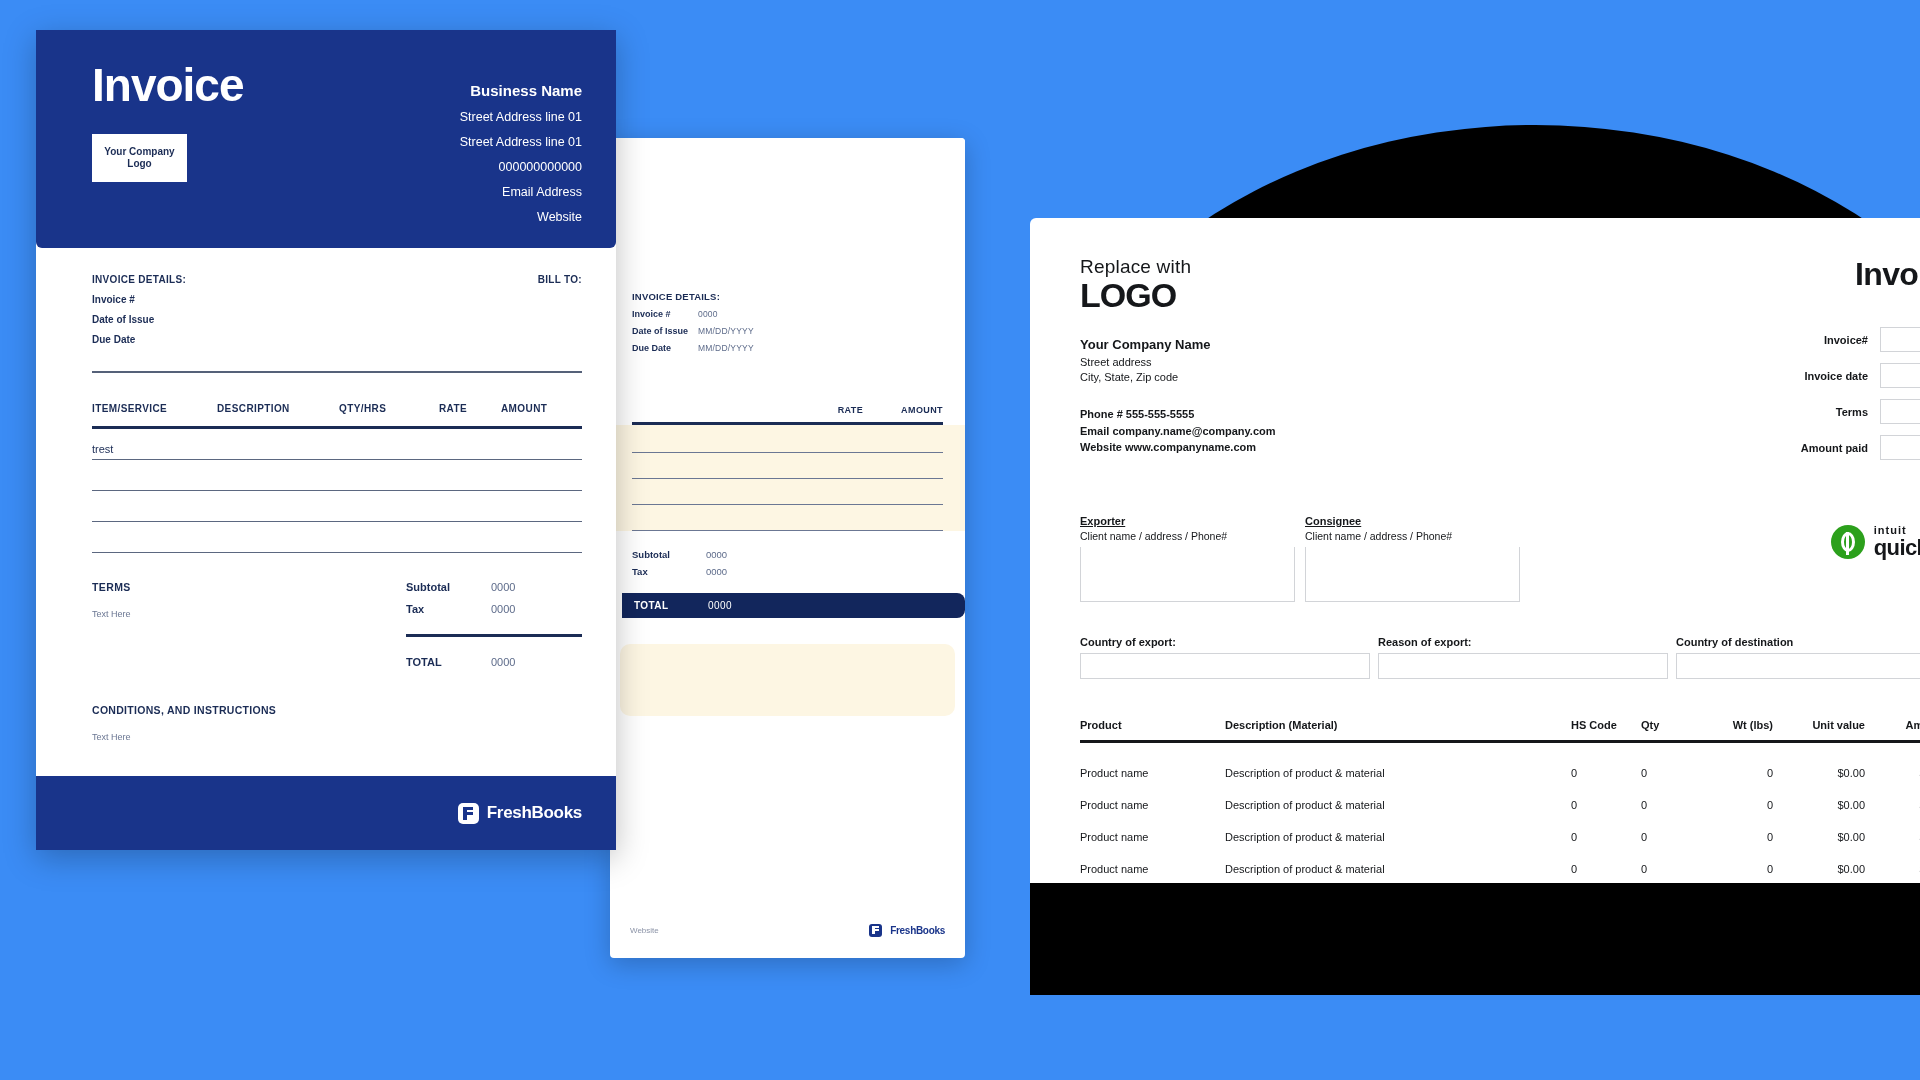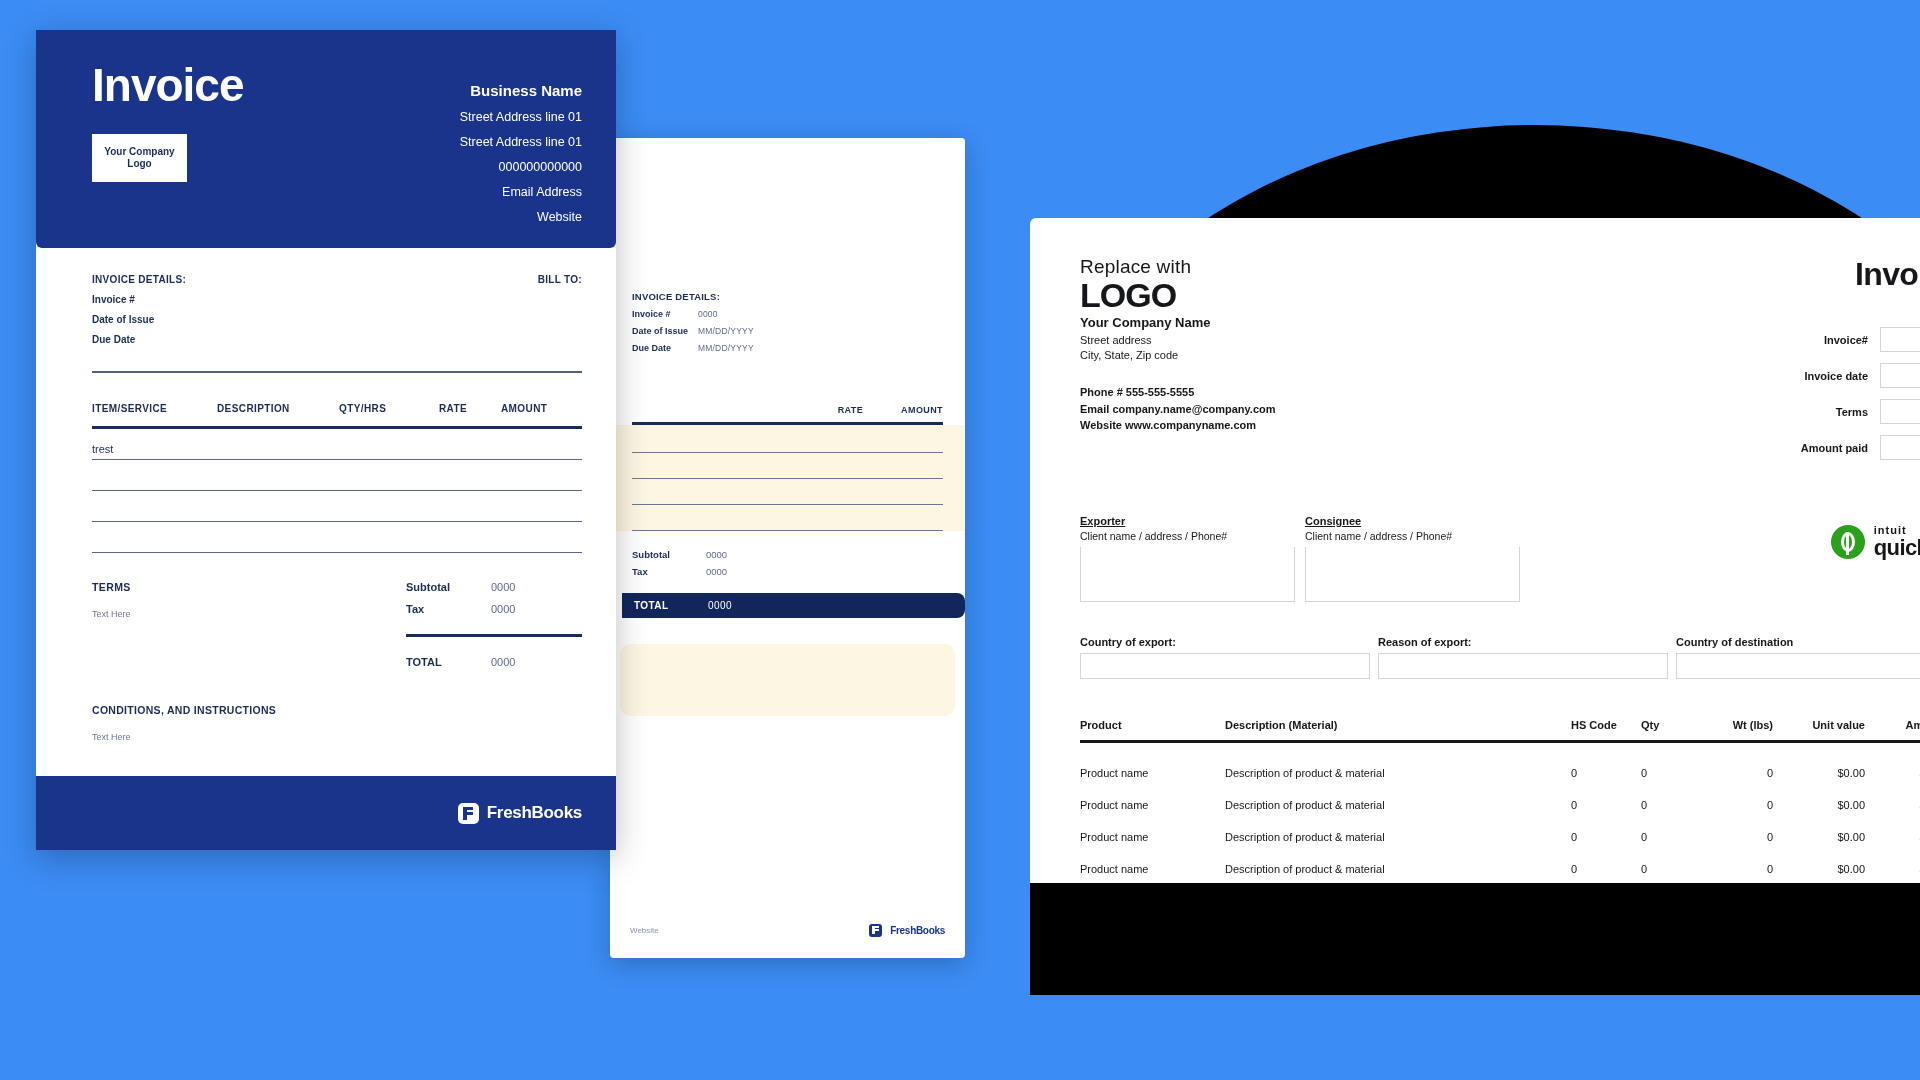--- a/index.html
+++ b/index.html
@@ -164,7 +164,7 @@
   .c3-top{ display:flex; justify-content:space-between; }
   .c3-logo .rep{ font-size:19px; font-weight:300; letter-spacing:.2px; }
   .c3-logo .lg{ font-size:34px; font-weight:bold; letter-spacing:-1px; line-height:1.05;}
-  .c3-company{ line-height:1.45; }
+  .c3-company{ margin-top:22px; line-height:1.45; }
   .c3-company .nm{ font-weight:bold; font-size:13px; }
   .c3-contact{ margin-top:20px; line-height:1.5; font-weight:bold; }
   .c3-right{ width:350px; }

